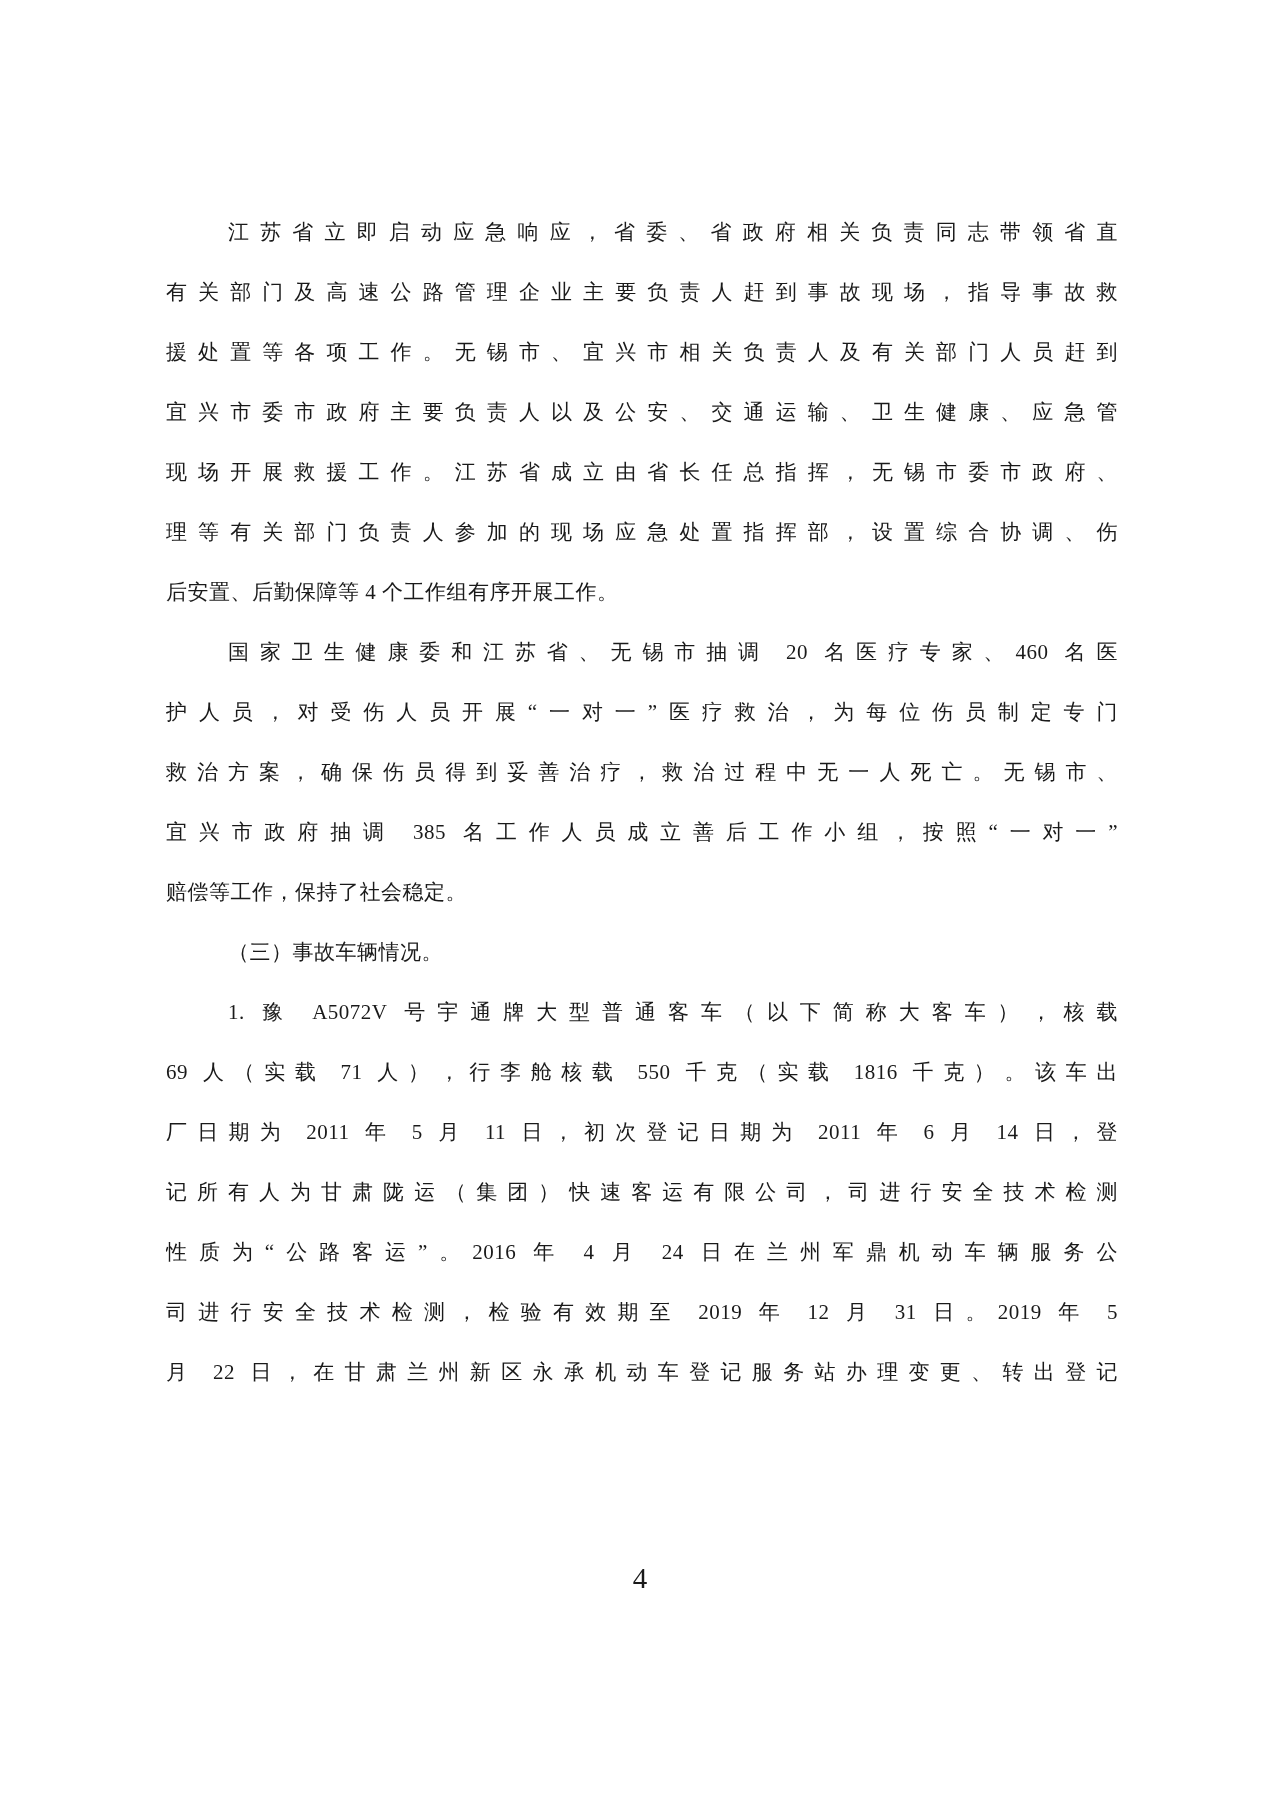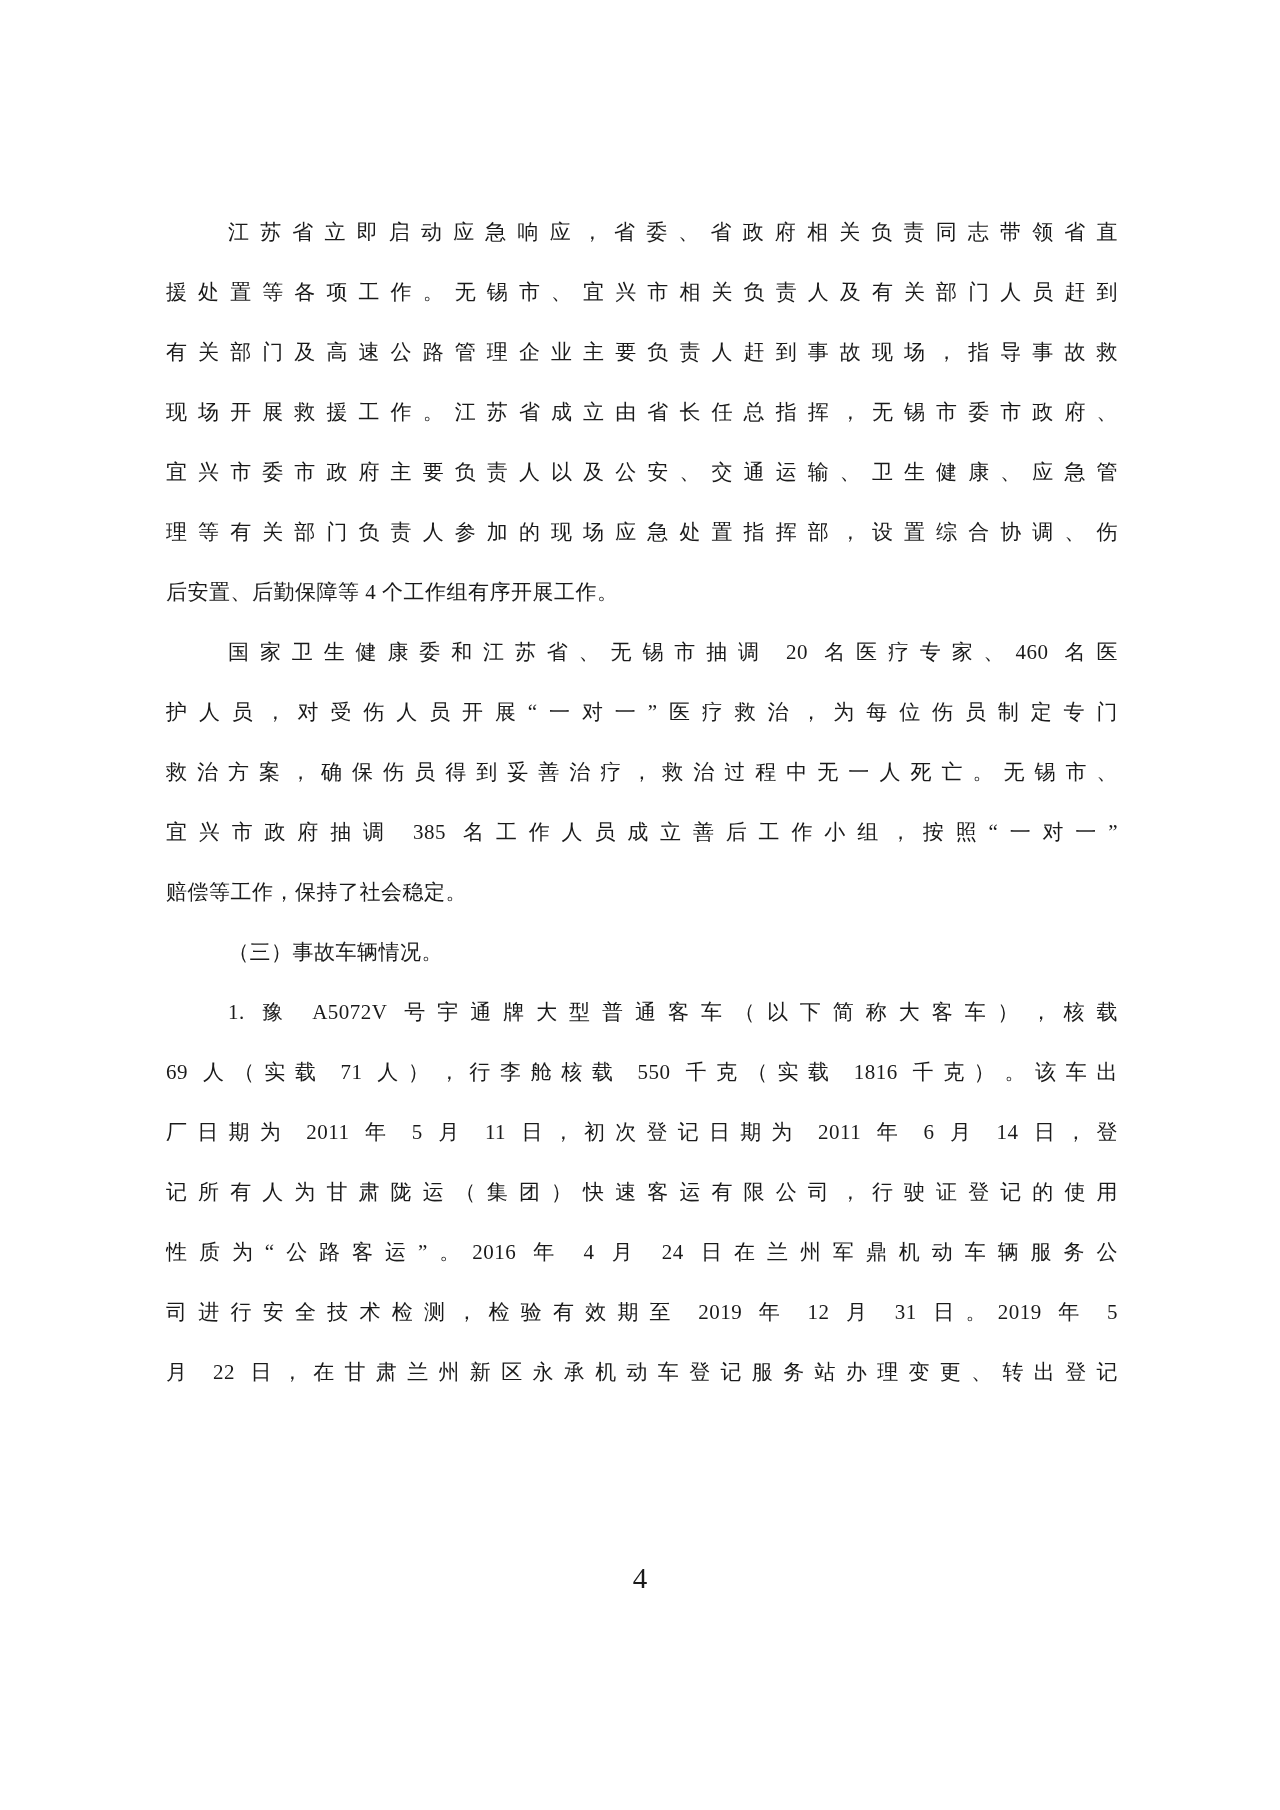--- a/index.html
+++ b/index.html
@@ -64,8 +64,8 @@
   <div class="content" id="doc-content">
       <div class="para body">
         <div class="line indent fill">江苏省立即启动应急响应，省委、省政府相关负责同志带领省直</div>
+        <div class="line fill">有关部门及高速公路管理企业主要负责人赶到事故现场，指导事故救</div>
         <div class="line fill">援处置等各项工作。无锡市、宜兴市相关负责人及有关部门人员赶到</div>
-        <div class="line fill">有关部门及高速公路管理企业主要负责人赶到事故现场，指导事故救</div>
         <div class="line fill">现场开展救援工作。江苏省成立由省长任总指挥，无锡市委市政府、</div>
         <div class="line fill">宜兴市委市政府主要负责人以及公安、交通运输、卫生健康、应急管</div>
         <div class="line fill">理等有关部门负责人参加的现场应急处置指挥部，设置综合协调、伤</div>

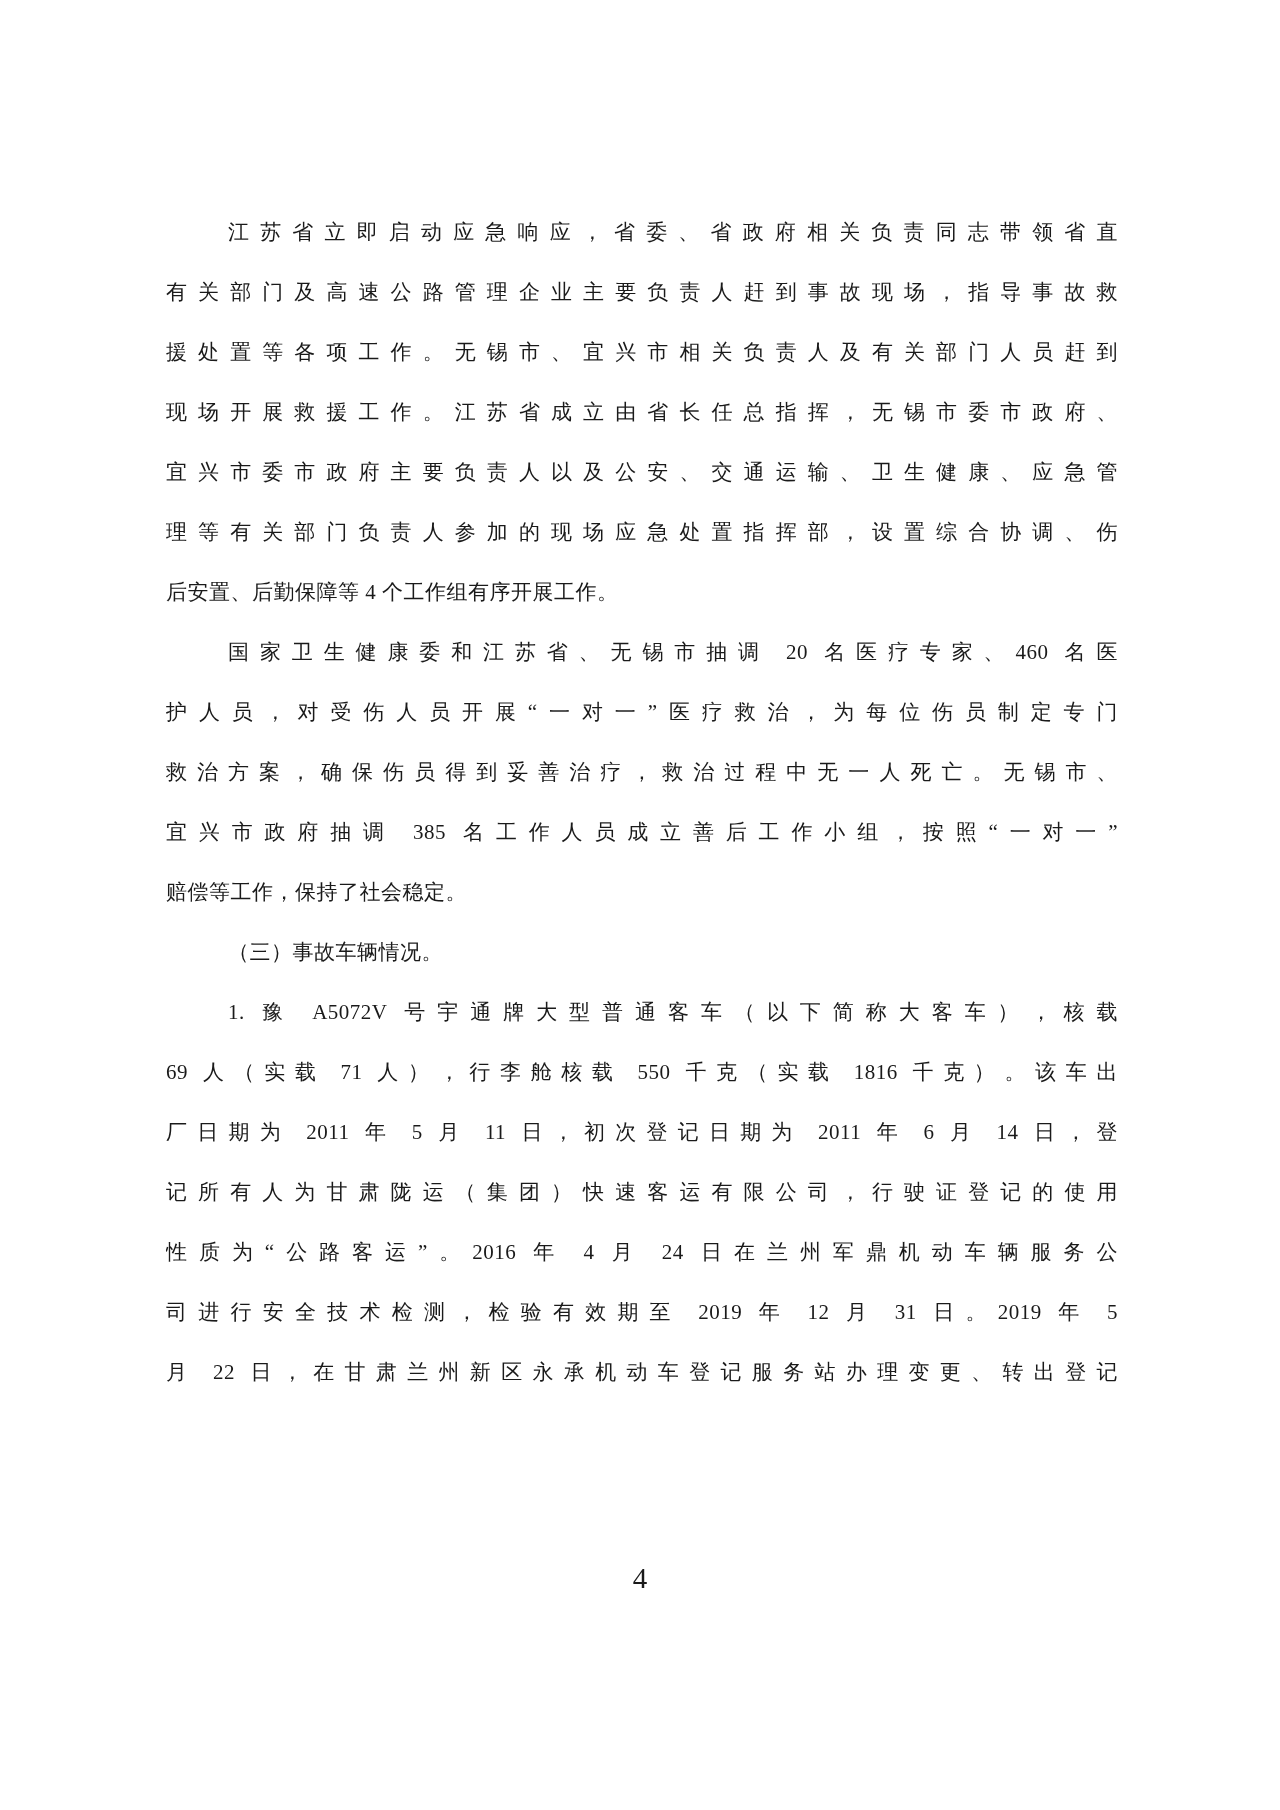--- a/index.html
+++ b/index.html
@@ -66,8 +66,8 @@
         <div class="line indent fill">江苏省立即启动应急响应，省委、省政府相关负责同志带领省直</div>
         <div class="line fill">有关部门及高速公路管理企业主要负责人赶到事故现场，指导事故救</div>
         <div class="line fill">援处置等各项工作。无锡市、宜兴市相关负责人及有关部门人员赶到</div>
+        <div class="line fill">宜兴市委市政府主要负责人以及公安、交通运输、卫生健康、应急管</div>
         <div class="line fill">现场开展救援工作。江苏省成立由省长任总指挥，无锡市委市政府、</div>
-        <div class="line fill">宜兴市委市政府主要负责人以及公安、交通运输、卫生健康、应急管</div>
         <div class="line fill">理等有关部门负责人参加的现场应急处置指挥部，设置综合协调、伤</div>
         <div class="line">后安置、后勤保障等 4 个工作组有序开展工作。</div>
       </div>

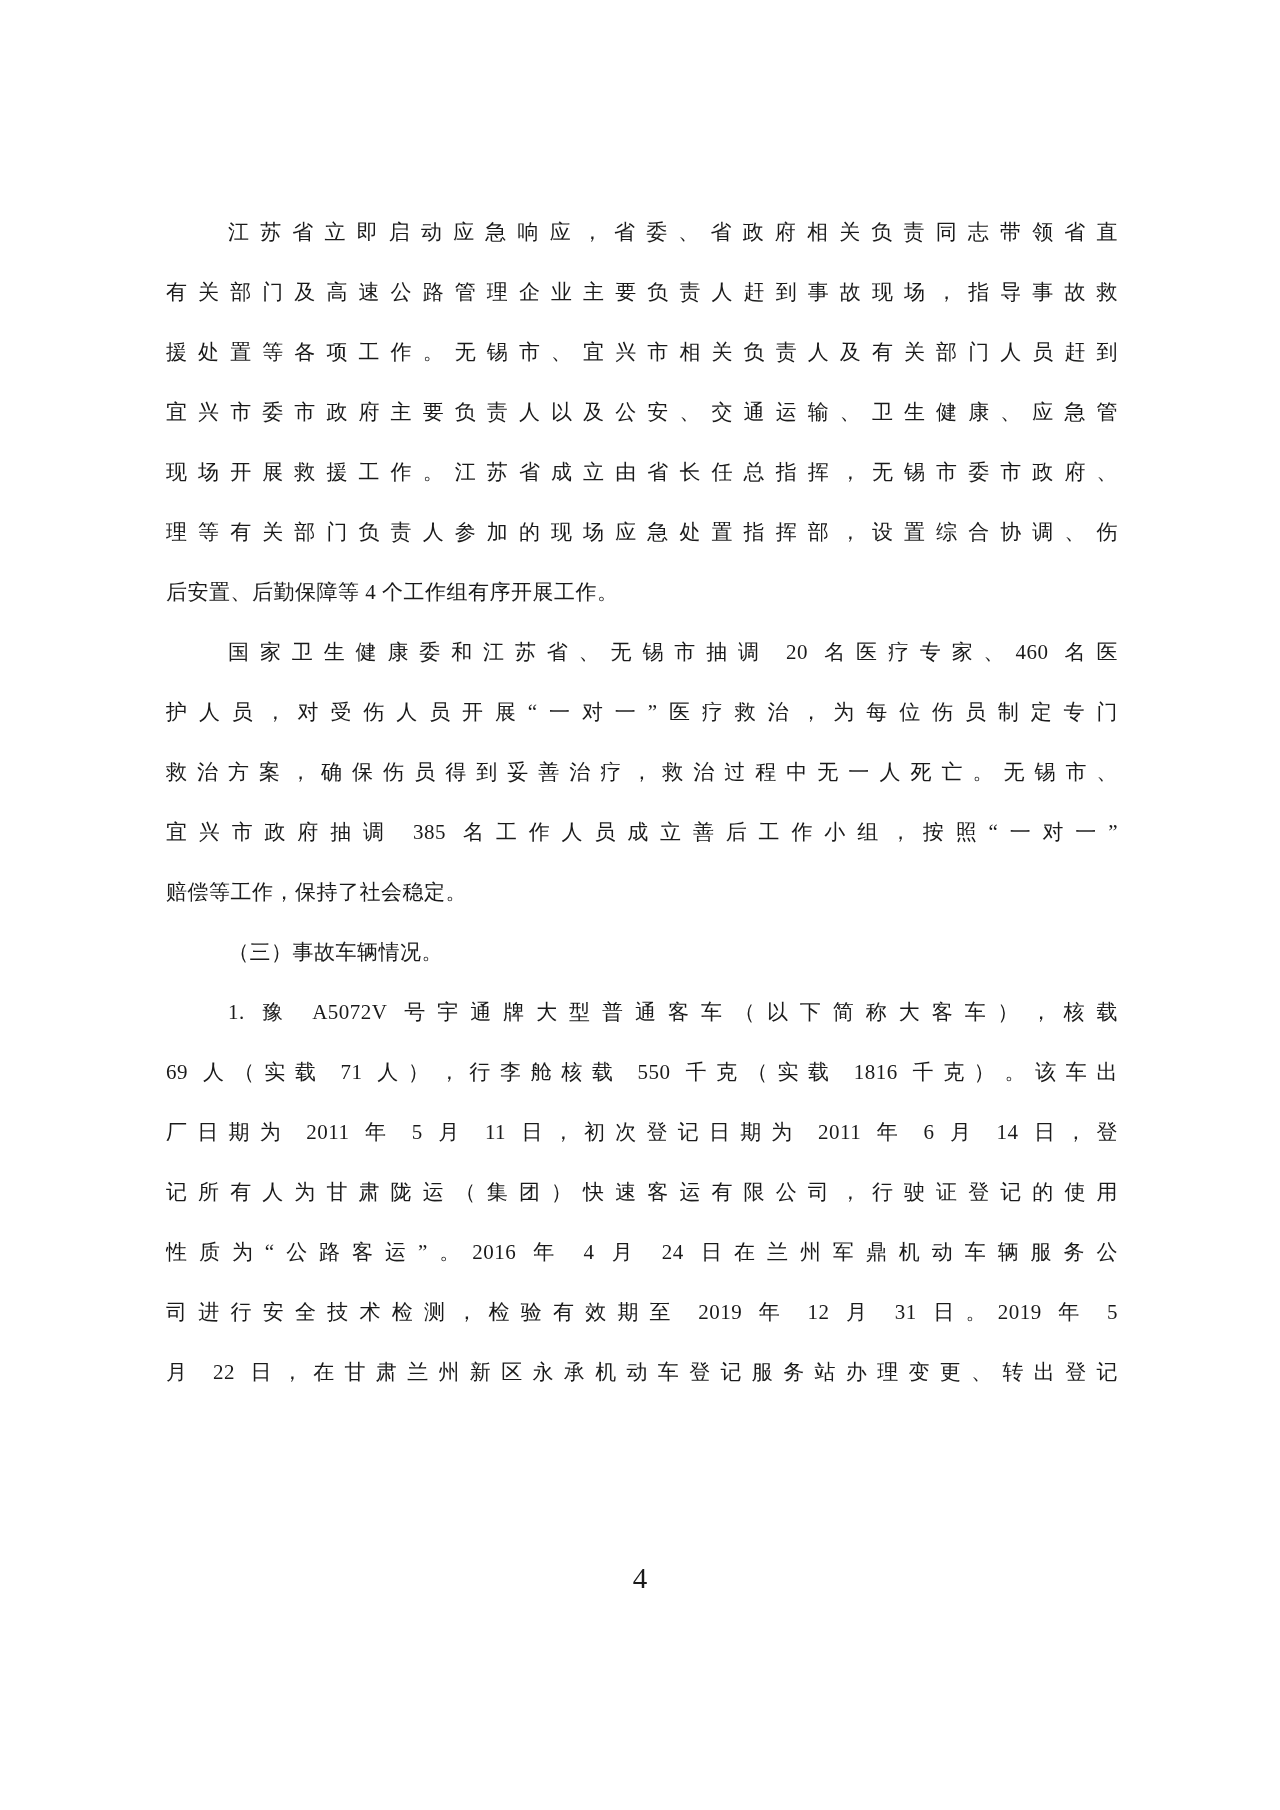--- a/index.html
+++ b/index.html
@@ -85,7 +85,7 @@
         <div class="line indent fill">1. 豫 A5072V 号宇通牌大型普通客车（以下简称大客车），核载</div>
         <div class="line fill">69 人（实载 71 人），行李舱核载 550 千克（实载 1816 千克）。该车出</div>
         <div class="line fill">厂日期为 2011 年 5 月 11 日，初次登记日期为 2011 年 6 月 14 日，登</div>
-        <div class="line fill">记所有人为甘肃陇运（集团）快速客运有限公司，行驶证登记的使用</div>
+        <div class="line fill">记所有人为甘肃陇运（集团）快速客运有限公司，司进行安全技术检测</div>
         <div class="line fill">性质为“公路客运”。2016 年 4 月 24 日在兰州军鼎机动车辆服务公</div>
         <div class="line fill">司进行安全技术检测，检验有效期至 2019 年 12 月 31 日。2019 年 5</div>
         <div class="line fill">月 22 日，在甘肃兰州新区永承机动车登记服务站办理变更、转出登记</div>

